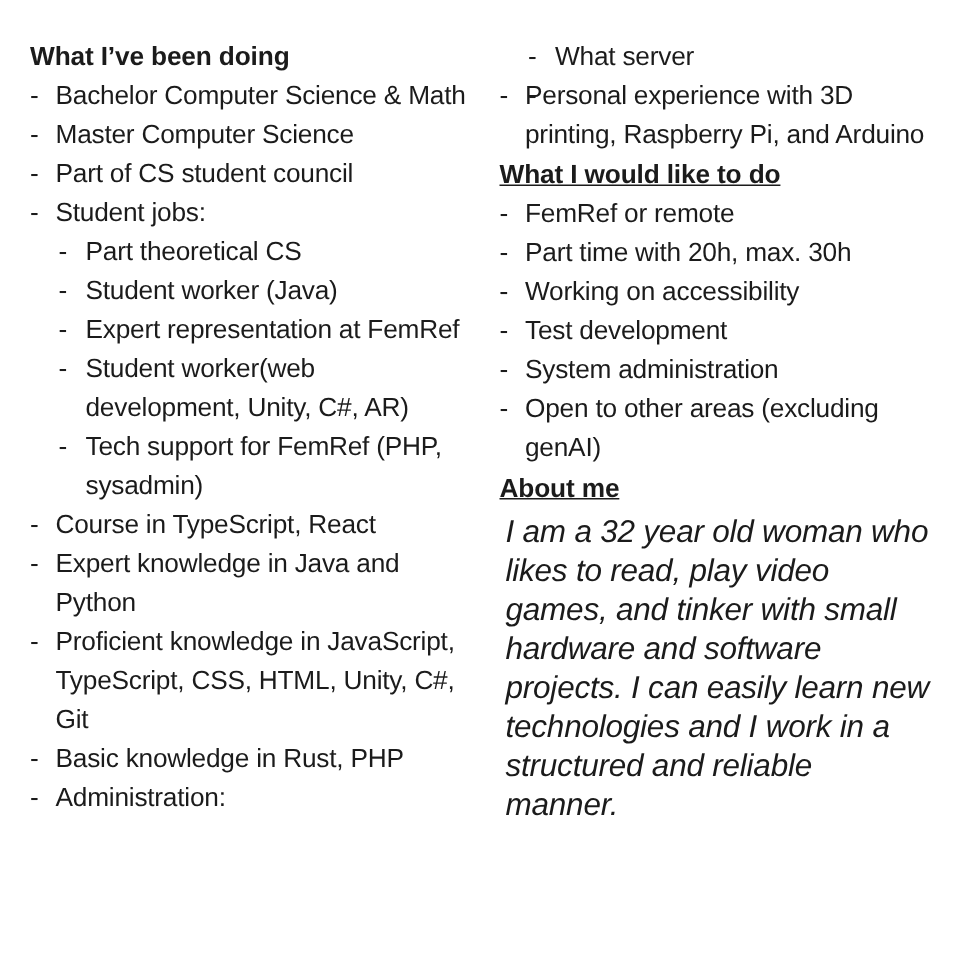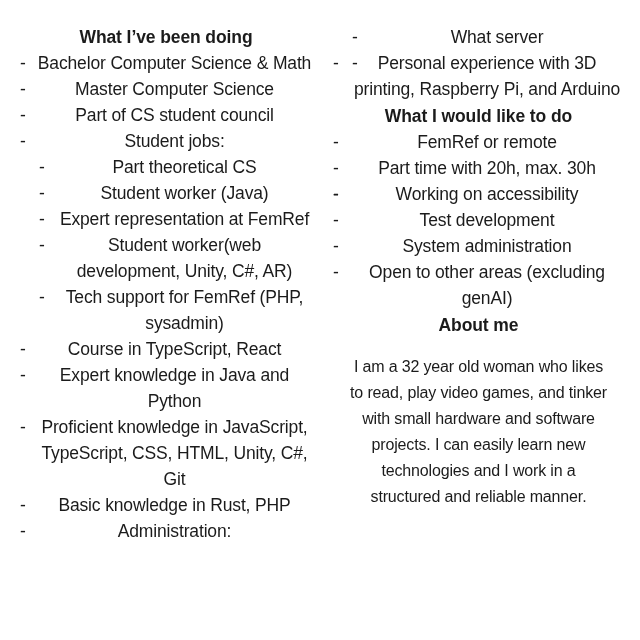--- a/index.html
+++ b/index.html
@@ -30,7 +30,7 @@
   .column-left  { padding-left: 10px; padding-right: 8px; }
   .column-right { padding-left: 13px; padding-right: 6px; }
 
-  .section { margin: 0; text-align: center; }
+  .section { margin: 0; }
 
   .heading {
     font-size: 17.5px;

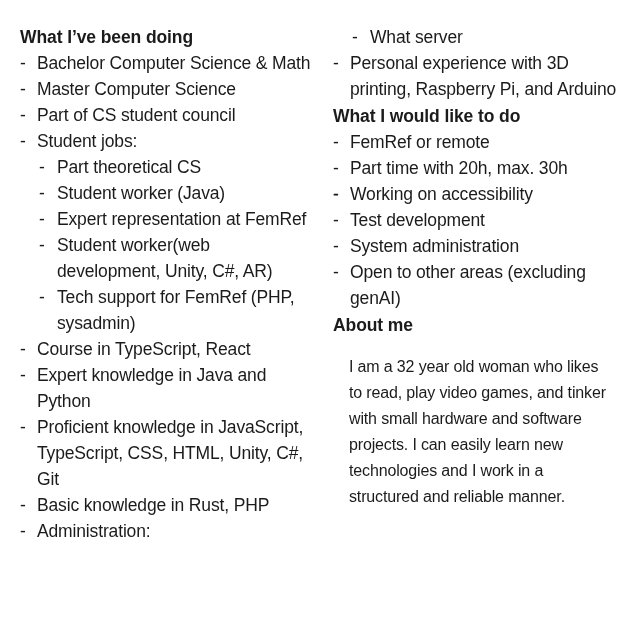--- a/index.html
+++ b/index.html
@@ -40,7 +40,7 @@
     margin: 0;
     white-space: nowrap;
   }
-  .section + .section .heading { margin-top: 1px; }
+  .section + .section .heading { margin-top: 1px; text-decoration: underline; }
 
   .list {
     list-style: none;

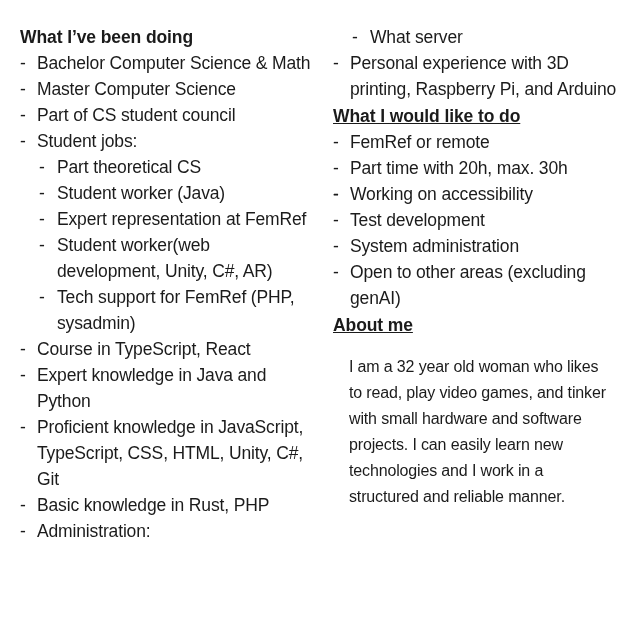--- a/index.html
+++ b/index.html
@@ -76,11 +76,12 @@
   .dash { font-size: 17.5px; line-height: 26px; }
 
   .paragraph {
-    font-size: 16px;
+    font-size: 21px;
     font-weight: 400;
     line-height: 26px;
     letter-spacing: -0.15px;
-    margin: 16px;
+    margin: 4px;
+    font-style: italic;
   }
 </style>
 </head>

